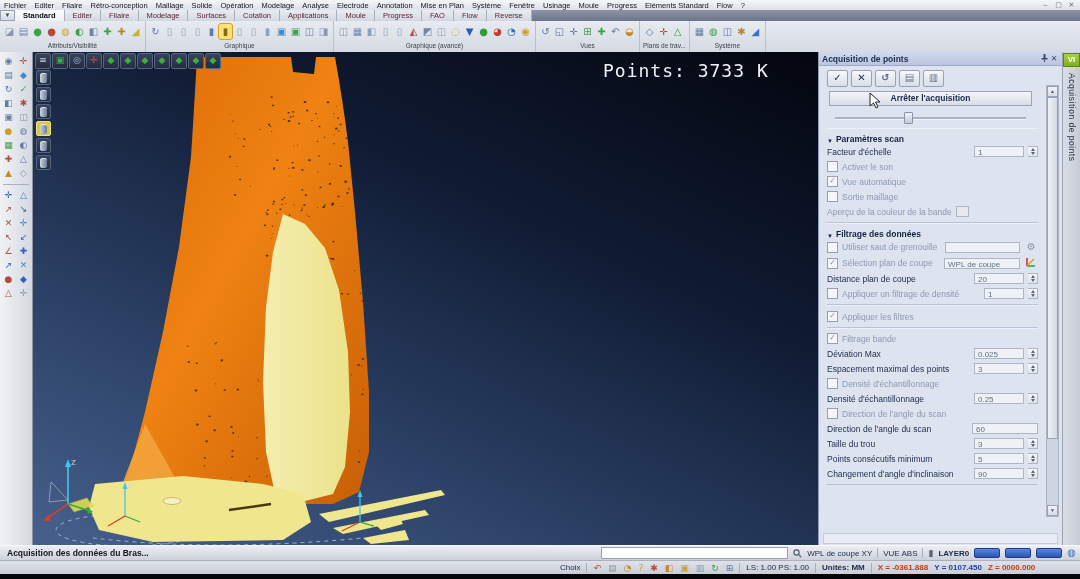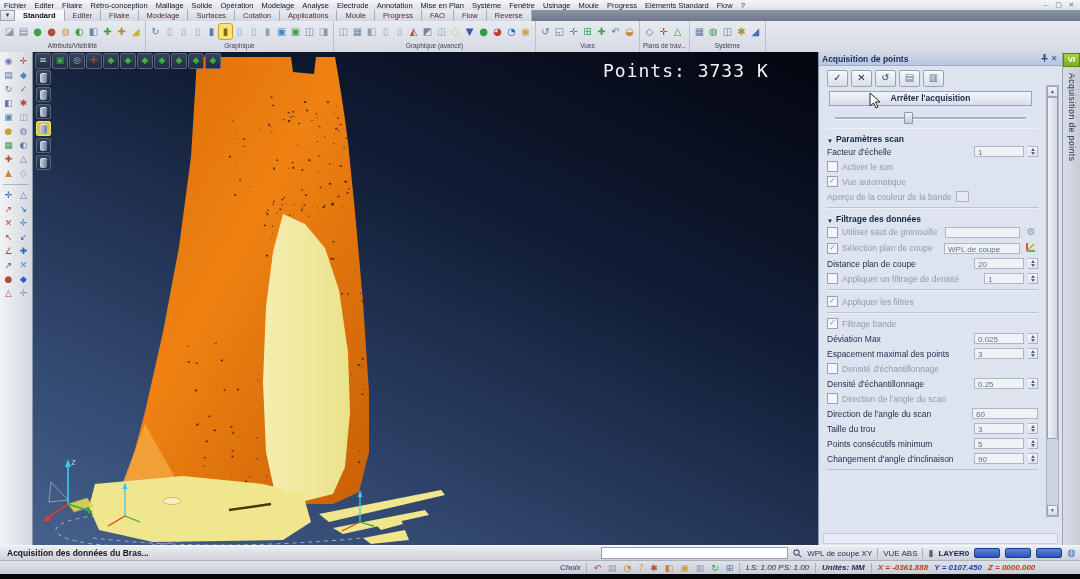--- a/index.html
+++ b/index.html
@@ -643,6 +643,10 @@
               <span class="lbl">Vue automatique</span>
             </div>
             <div class="row">
+              <span class="cb"></span>
+              <span class="lbl">Sortie maillage</span>
+            </div>
+            <div class="row">
               <span class="lbl">Aperçu de la couleur de la bande</span>
               <span class="colorbox"></span>
             </div>

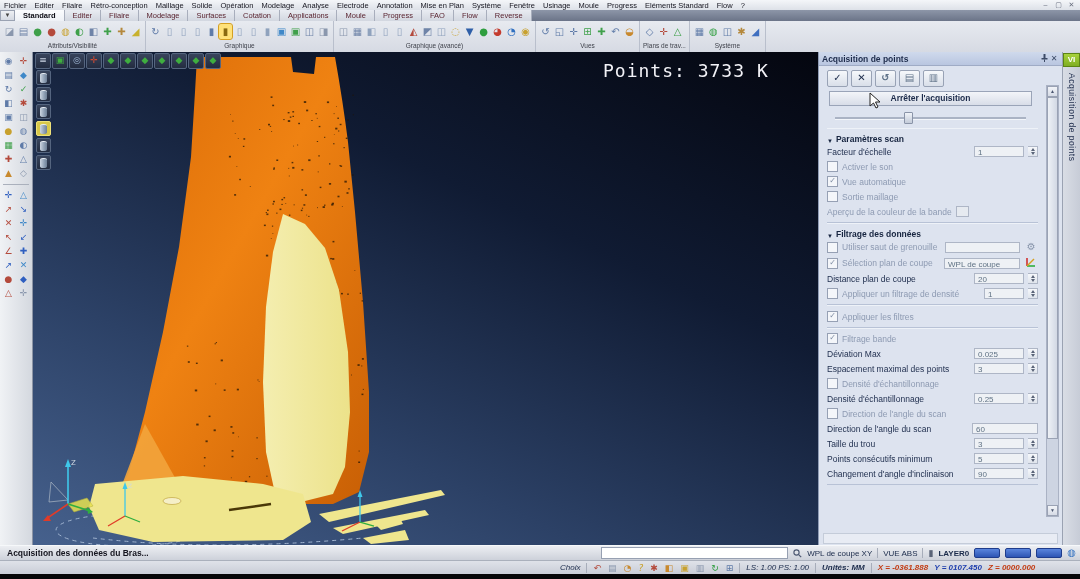--- a/index.html
+++ b/index.html
@@ -117,7 +117,7 @@
   .pill{width:24px;height:8px;background:linear-gradient(#5a85dd,#2d55b4);border-radius:2px;border:1px solid #1e3c8c;}
   #status2{position:absolute;left:0;top:560px;width:1080px;height:14px;background:linear-gradient(#dfe2e9,#c9cdd7);
     display:flex;align-items:center;box-sizing:border-box;border-top:1px solid #aab0bc;}
-  #s2-items{margin-left:560px;display:flex;align-items:center;gap:6px;font-style:italic;}
+  #s2-items{margin-left:560px;display:flex;align-items:center;gap:6px;}
   .s2-icon{font-family:"DejaVu Sans",sans-serif;font-size:9px;line-height:12px;}
   .coord{font-size:8px;font-weight:bold;white-space:nowrap;}
   #blackbar{position:absolute;left:0;top:574px;width:1080px;height:5px;background:#060608;}

